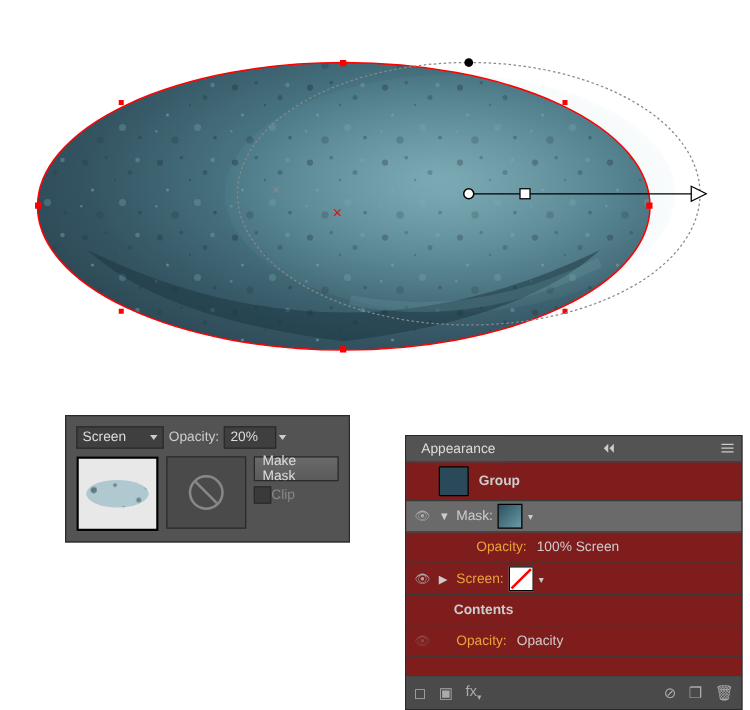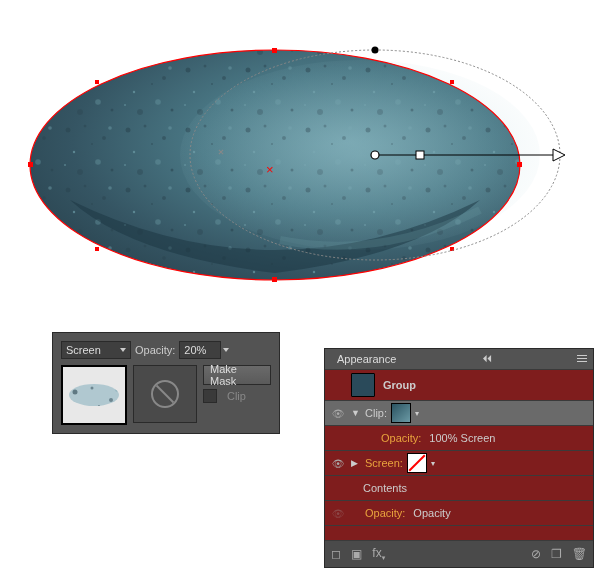--- a/index.html
+++ b/index.html
@@ -166,7 +166,7 @@
     .checkbox-row {
       display: flex;
       align-items: center;
-      gap: 10px;
+      gap: 0;
       color: #888;
     }
     .checkbox {

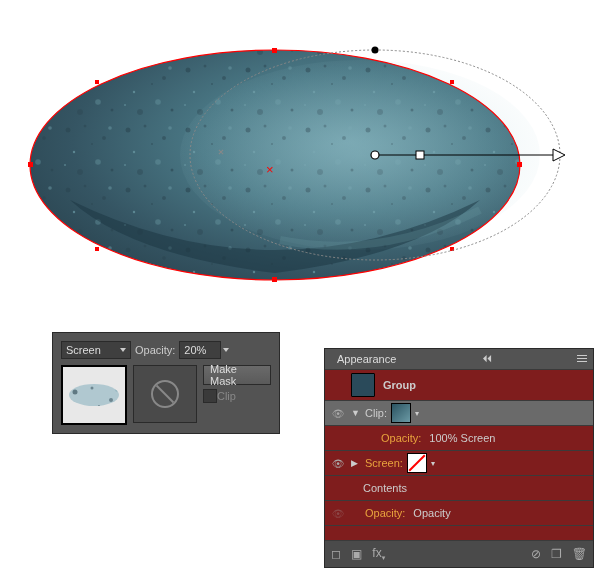--- a/index.html
+++ b/index.html
@@ -384,7 +384,7 @@
           <span class="eye-icon">👁</span>
         </div>
       <span class="disclosure">▼</span>
-      <span>Clip:</span>
+      <span>Mask:</span>
       <div class="swatch" style="background:linear-gradient(135deg,#2a5260,#6b9aa5)"></div>
       <span class="mini-arrow">▾</span>
     </div>

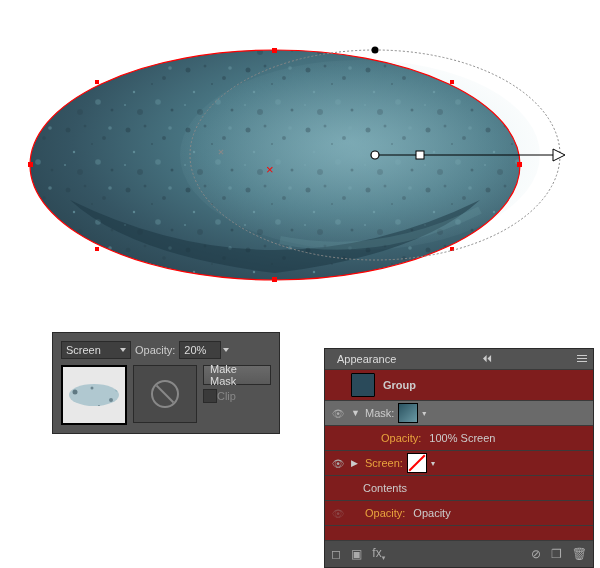--- a/index.html
+++ b/index.html
@@ -222,6 +222,7 @@
     }
     .indent2 {
       padding-left: 38px;
+      font-weight: bold;
     }
     .no-stroke {
       width: 18px;

